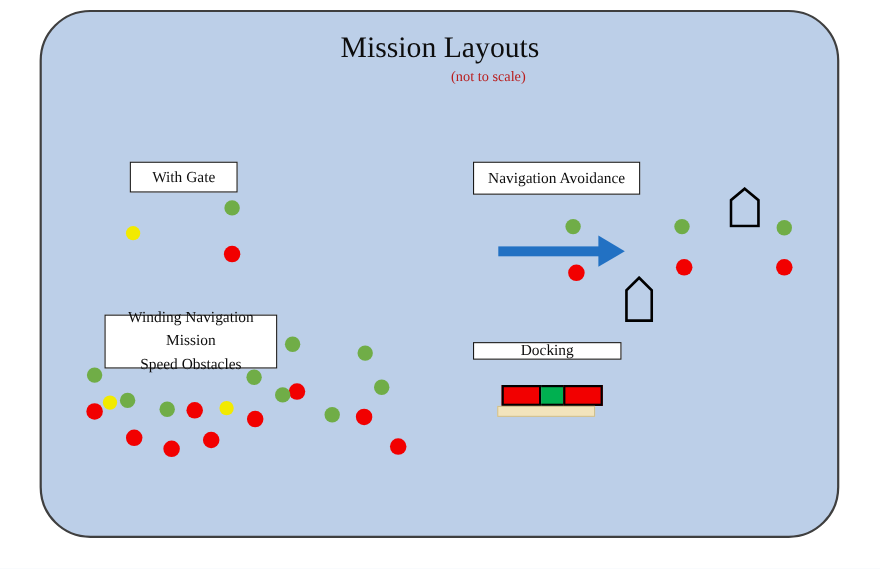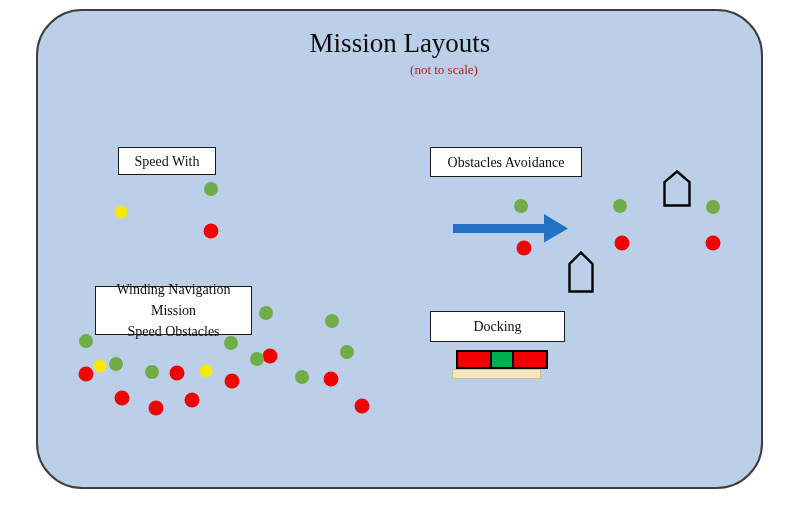--- a/index.html
+++ b/index.html
@@ -66,7 +66,7 @@
   <div class="subtitle">(not to scale)</div>
 
   <div class="label-box" id="label-speed-gate">
-    <span>Speed With</span>
+    <span>With Gate</span>
   </div>
 
   <div class="label-box" id="label-collision">

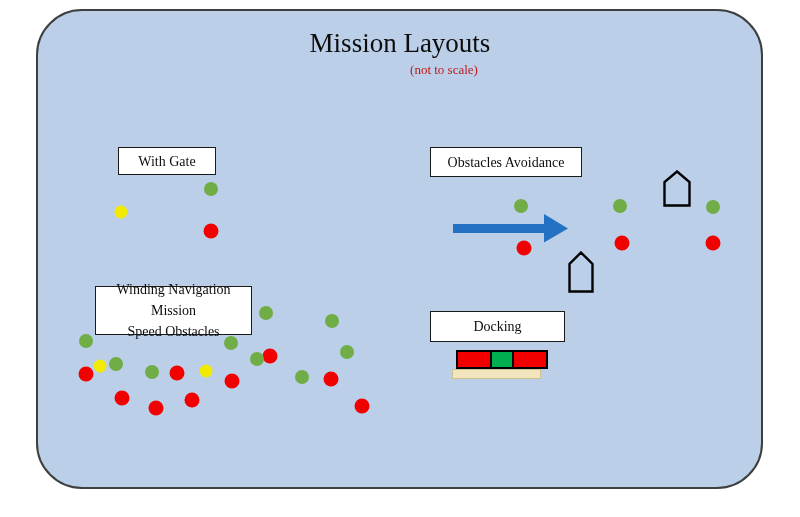--- a/index.html
+++ b/index.html
@@ -70,7 +70,7 @@
   </div>
 
   <div class="label-box" id="label-collision">
-    <span>Obstacles Avoidance</span>
+    <span>Navigation Avoidance</span>
   </div>
 
   <div class="label-box" id="label-winding">

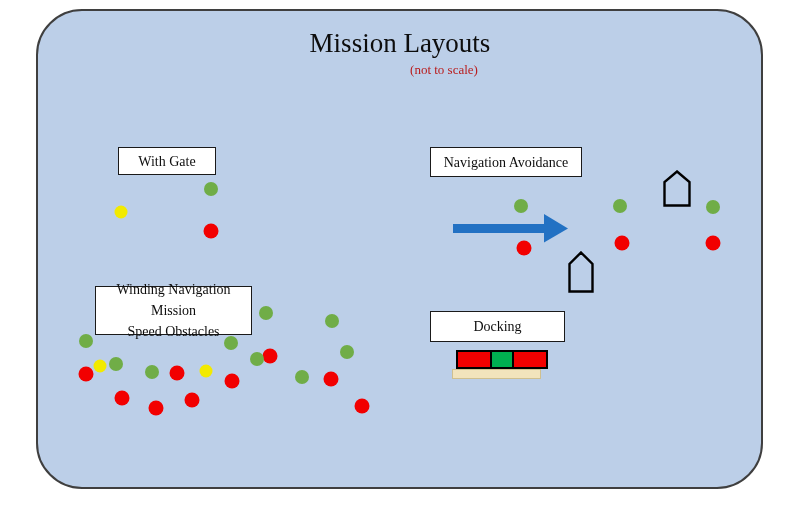--- a/index.html
+++ b/index.html
@@ -30,7 +30,7 @@
   #label-speed-gate      { left: 118px; top: 147px; width: 98px;  height: 28px; }
   #label-collision       { left: 430px; top: 147px; width: 152px; height: 30px; }
   #label-winding         { left: 95px;  top: 268px; width: 157px; height: 49px; margin-top: 18px; }
-  #label-docking         { left: 430px; top: 311px; width: 135px; height: 31px; }
+  #label-docking         { left: 430px; top: 311px; width: 135px; height: 16px; }
 
   #buoy-layer { position: absolute; left: 0; top: 0; width: 100%; height: 100%; }
   .buoy {

